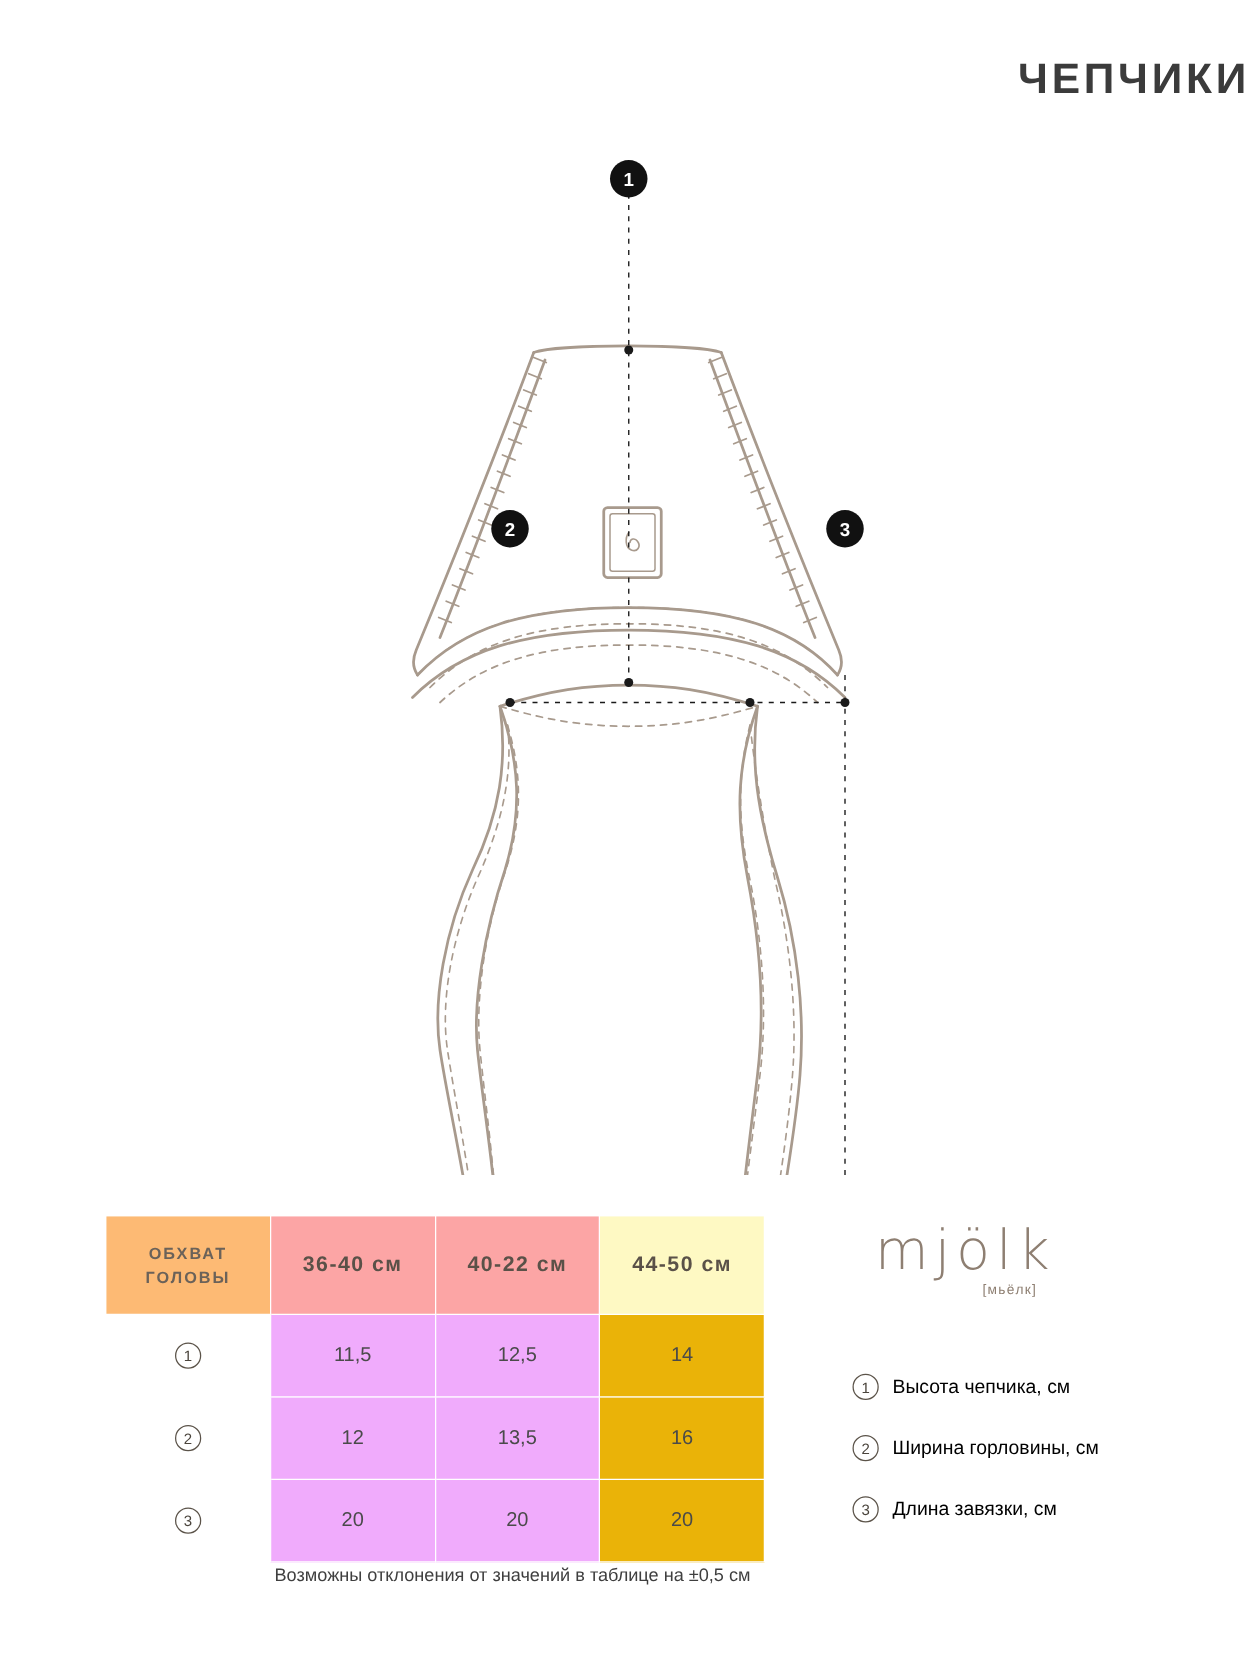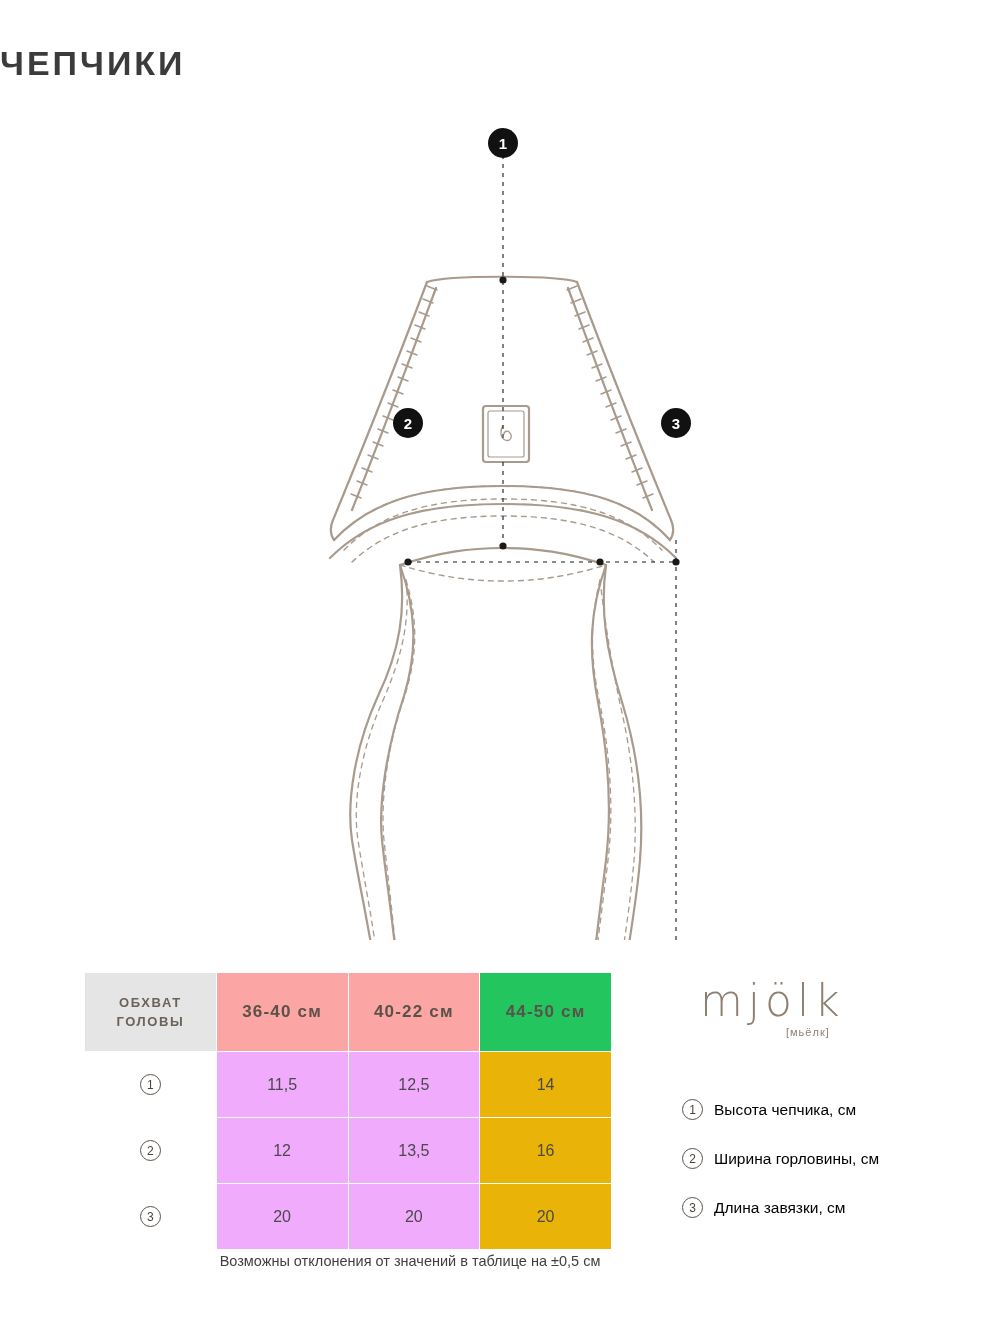--- a/index.html
+++ b/index.html
@@ -22,7 +22,7 @@
     top: 44px;
     left: 0;
     width: 1000px;
-    text-align: left;
+    text-align: right;
     font-size: 34px;
     font-weight: bold;
     letter-spacing: 3px;

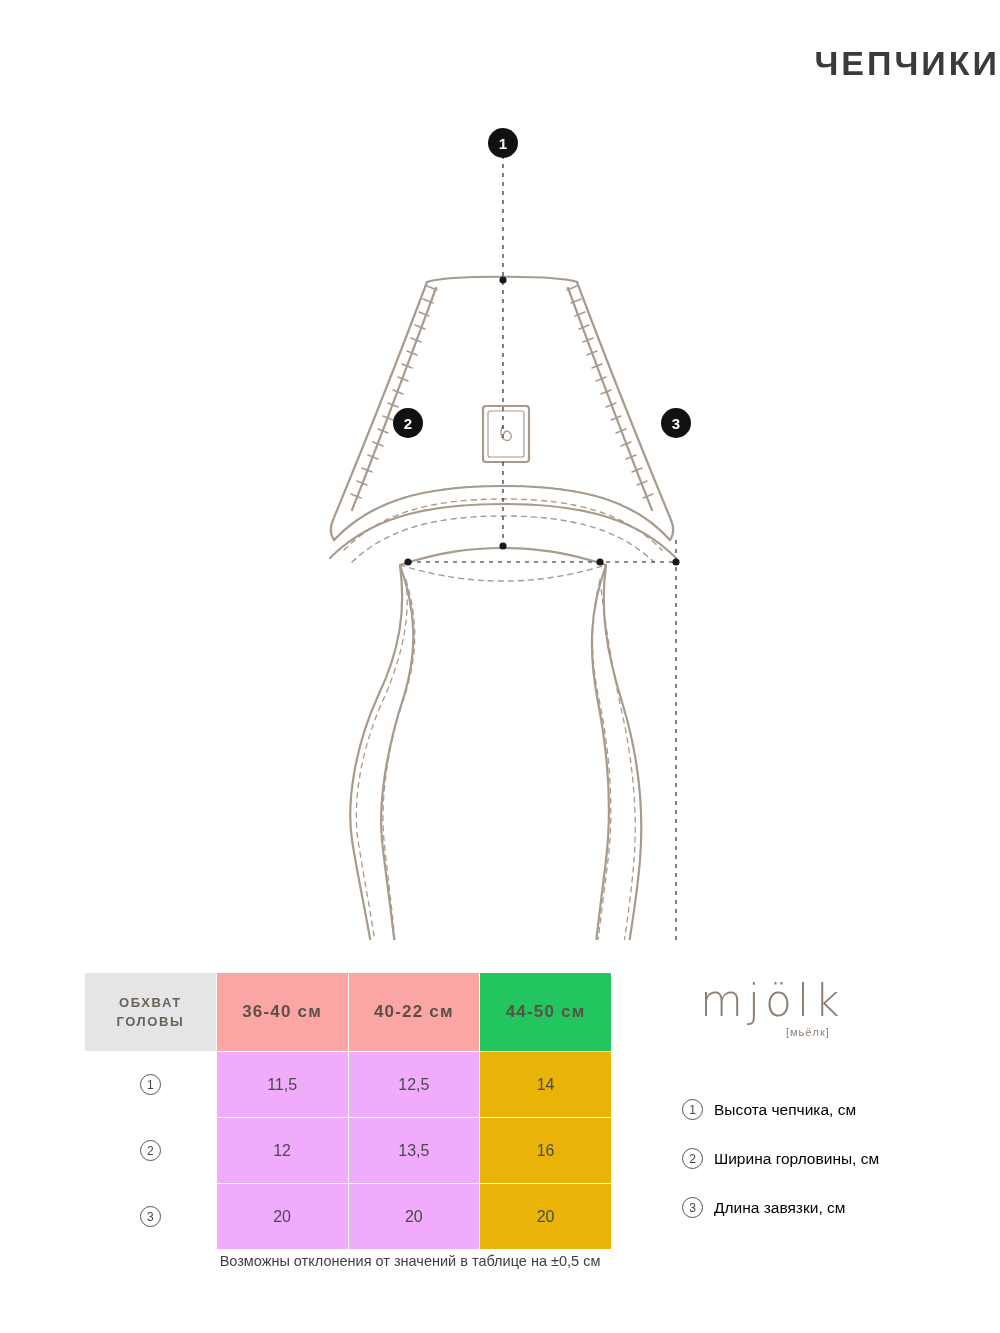--- a/index.html
+++ b/index.html
@@ -70,7 +70,7 @@
     letter-spacing: 1.6px;
     line-height: 19px;
     color: #6b6259;
-    background: #e5e5e5;
+    background: #fdba74;
   }
   table.size-table thead th.col3 {
     background: #22c55e;

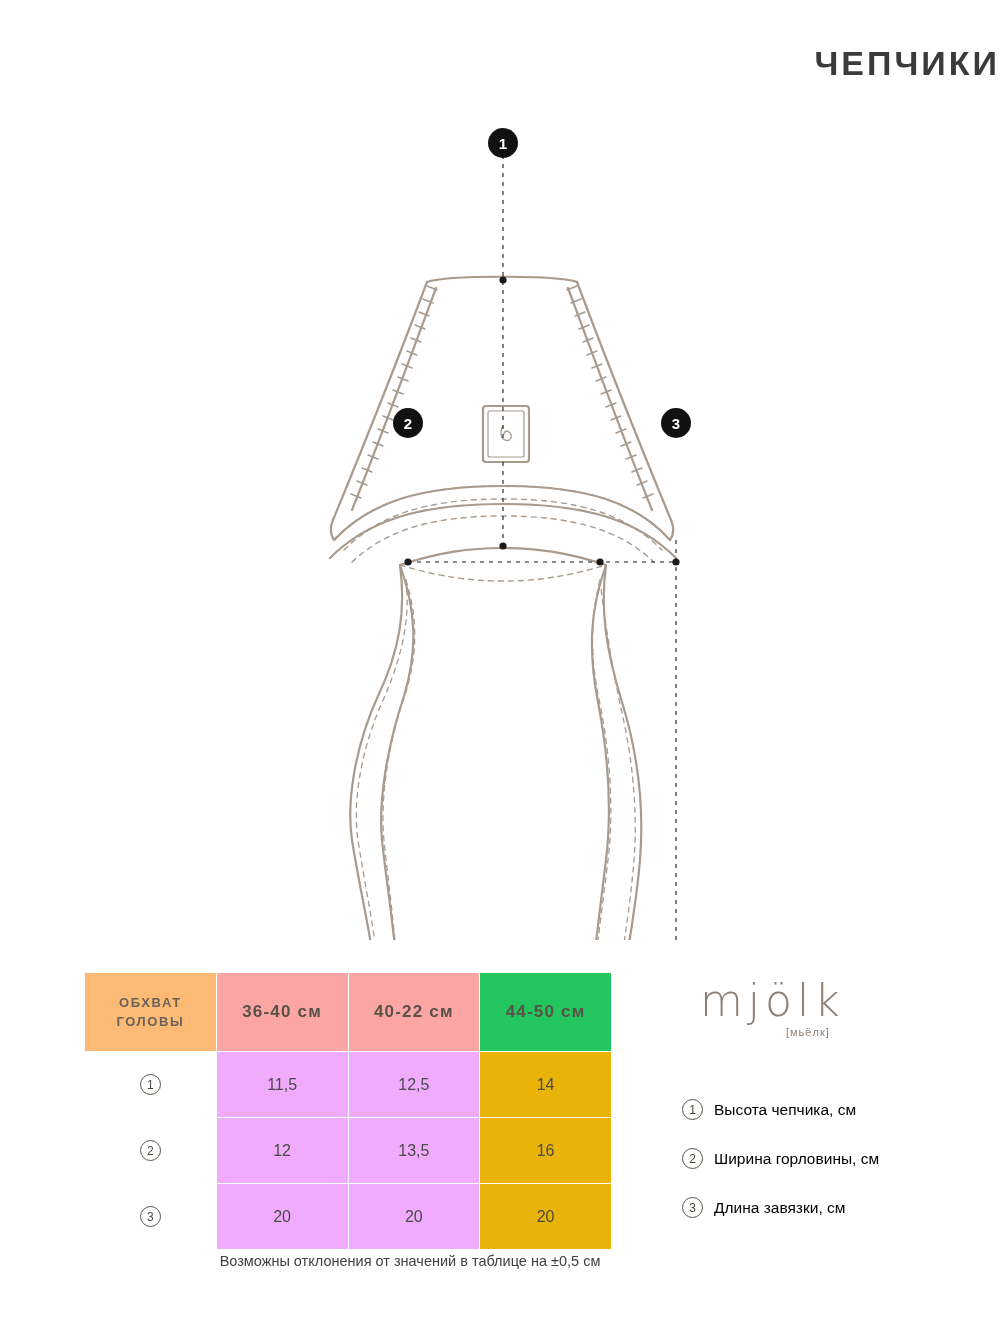--- a/index.html
+++ b/index.html
@@ -73,7 +73,7 @@
     background: #fdba74;
   }
   table.size-table thead th.col3 {
-    background: #22c55e;
+    background: #fef9c3;
   }
   table.size-table tbody td {
     height: 63px;

